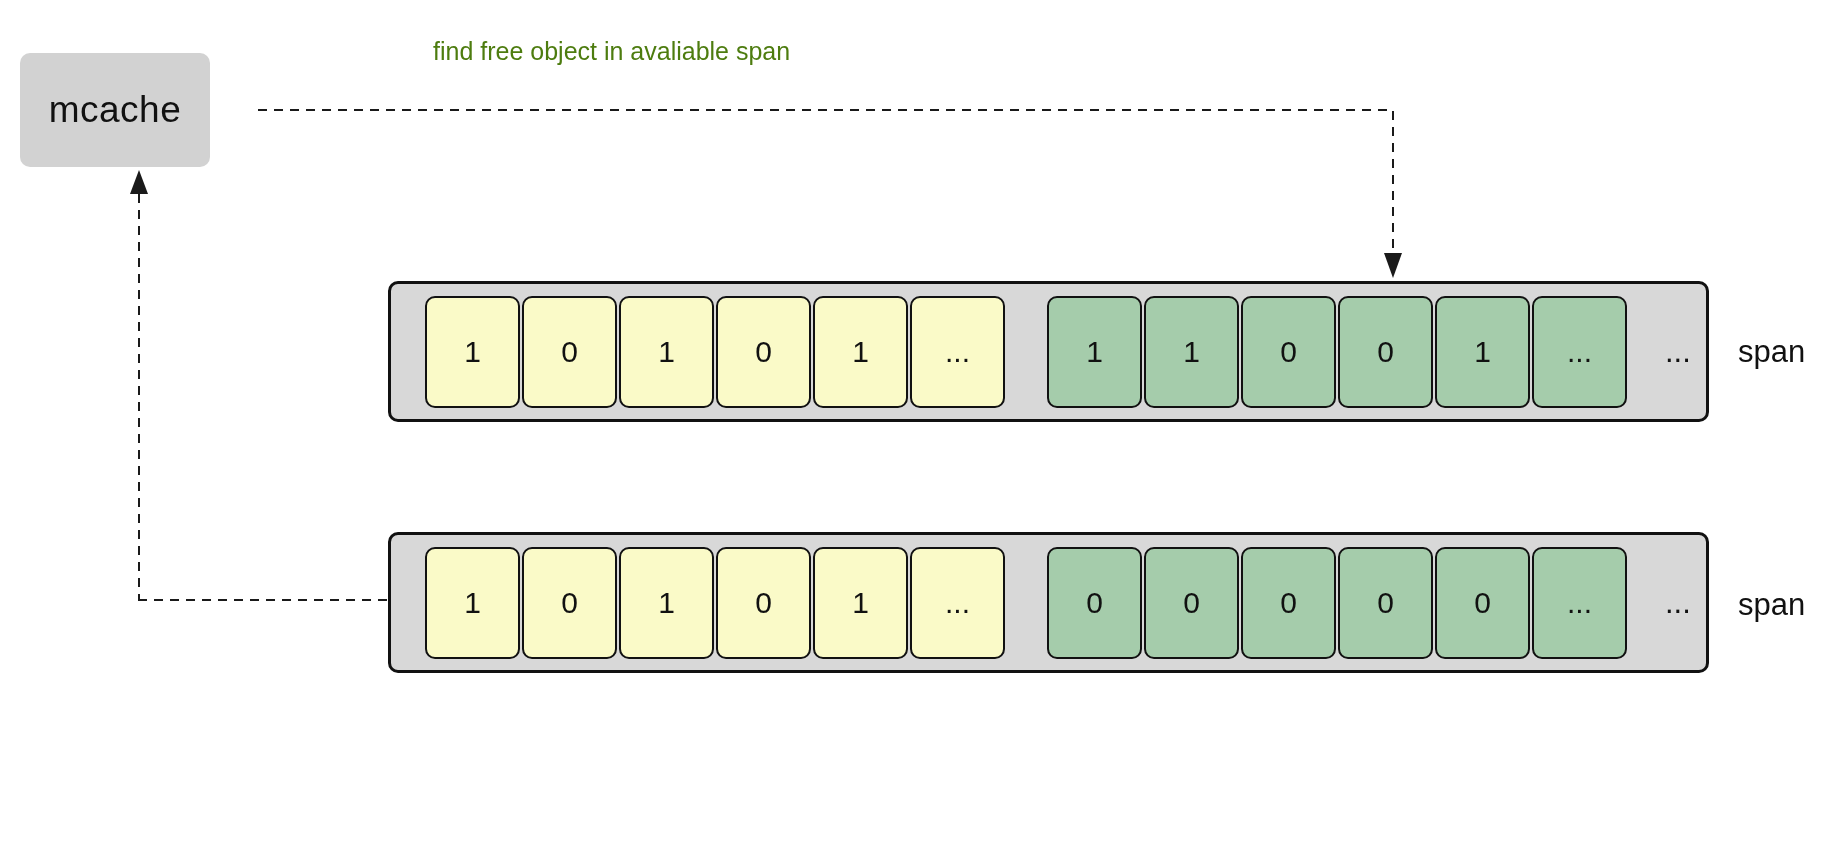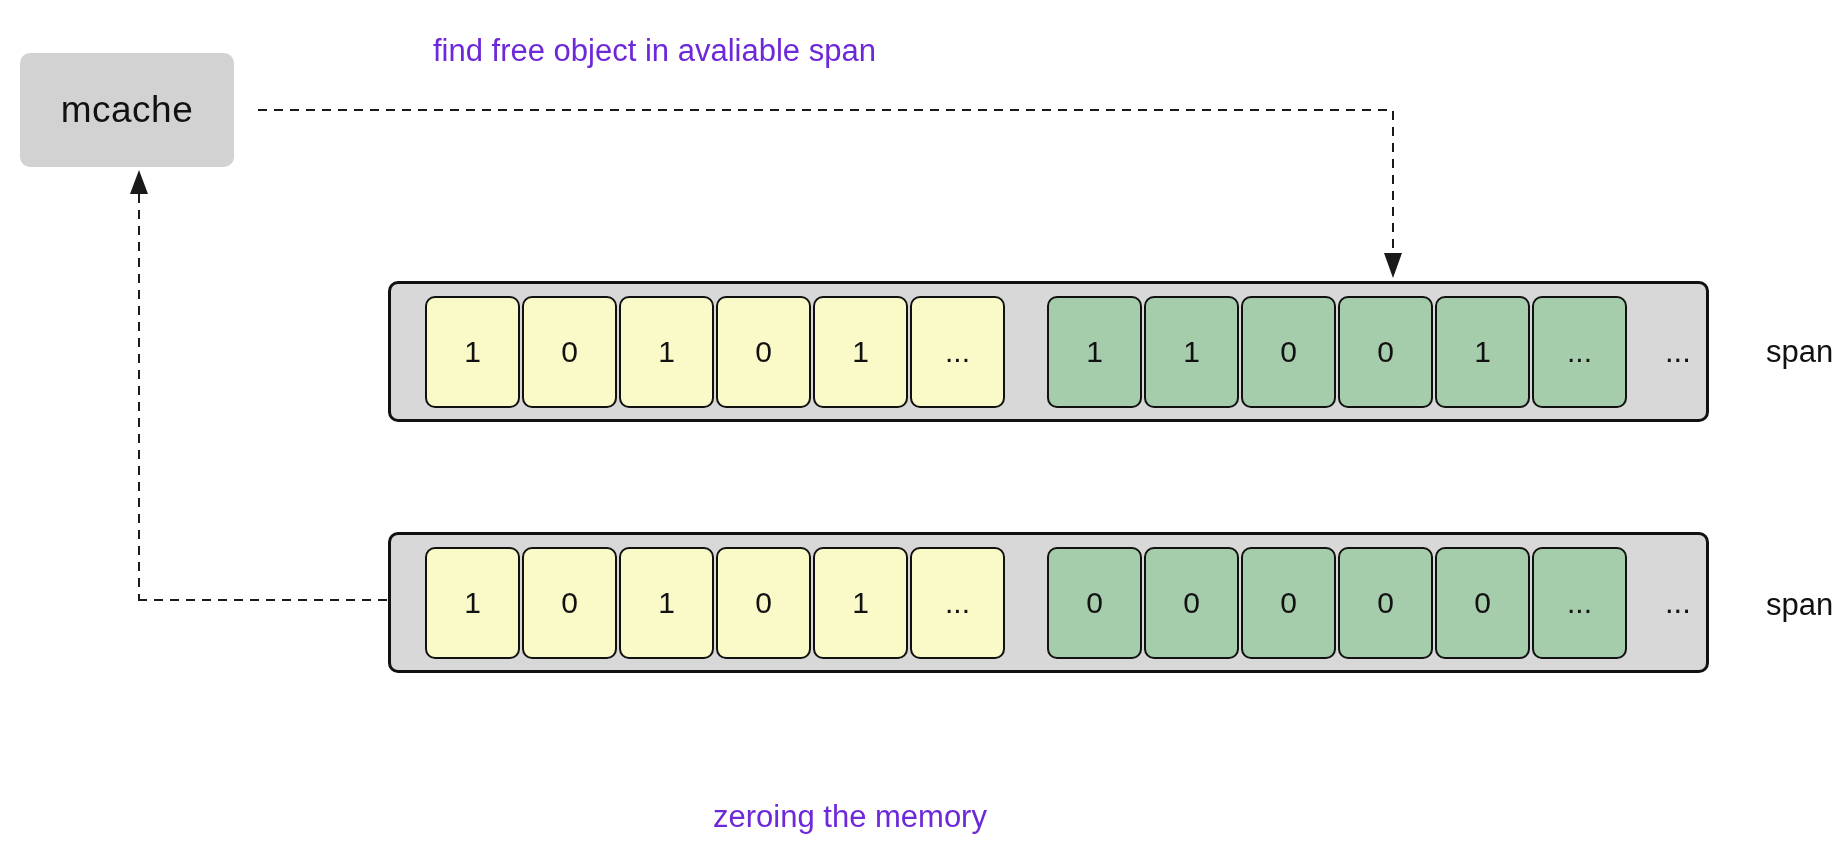--- a/index.html
+++ b/index.html
@@ -34,10 +34,10 @@
   
   .note {
     position: absolute;
-    font-size: 31px;
+    font-size: 25px;
     line-height: 36px;
     white-space: nowrap;
-    color: #6d28d9;
+    color: #4d7c0f;
   }
   .note-find { left: 433px; top: 33px; }
   .note-use  { left: 168px; top: 551px; }

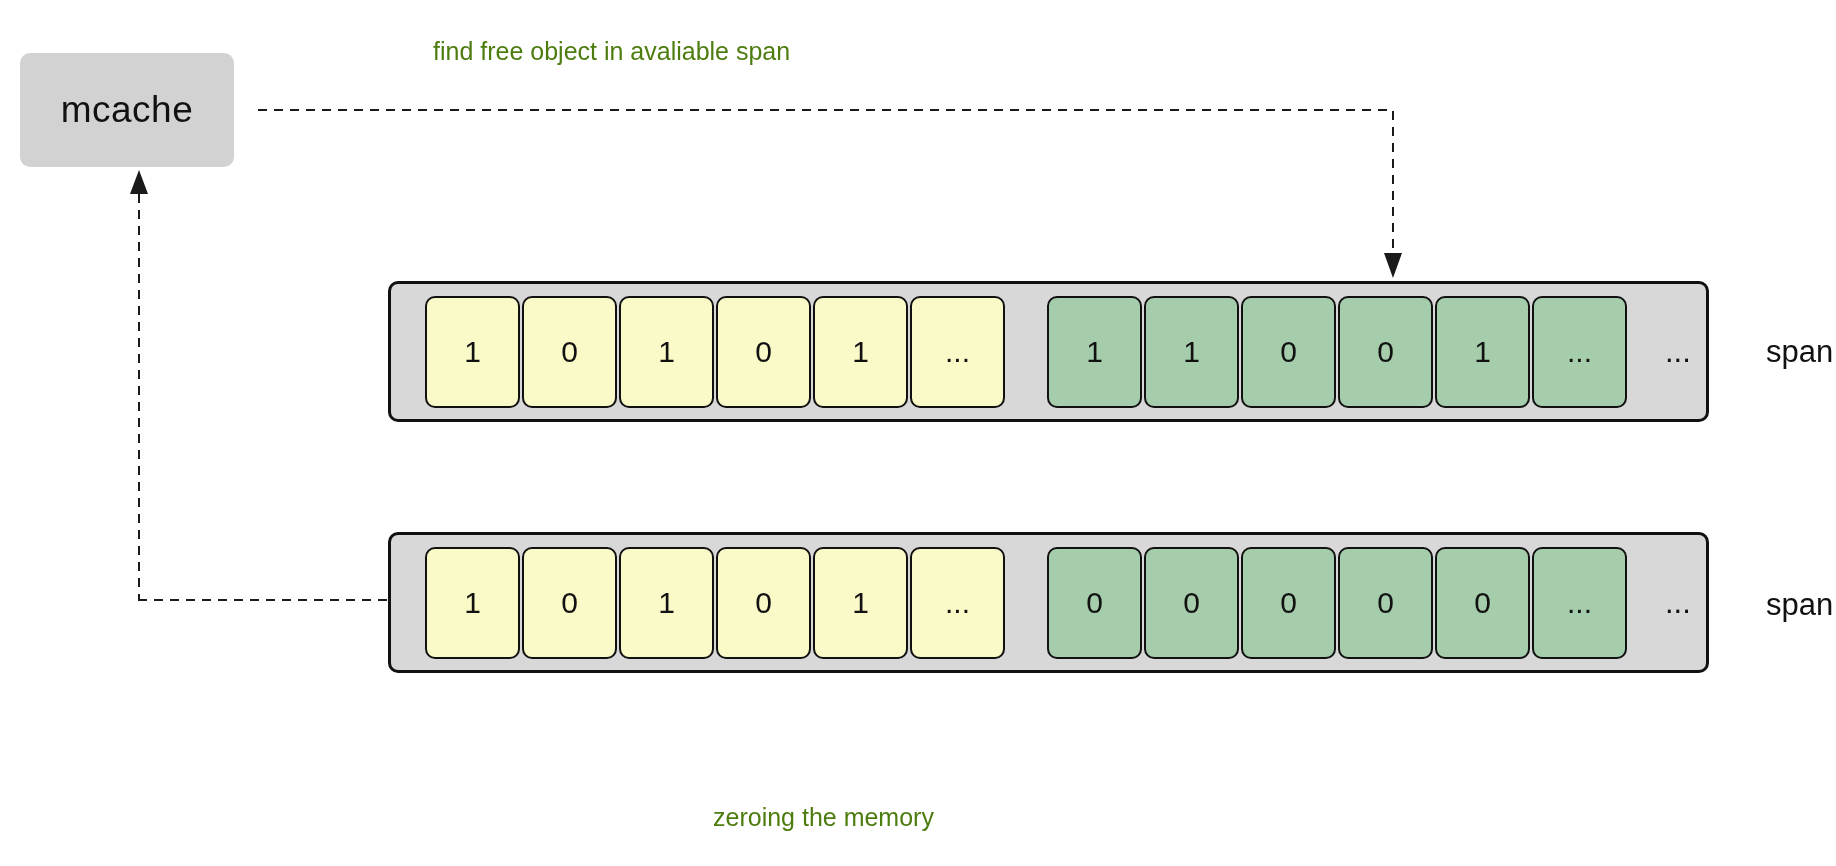--- a/index.html
+++ b/index.html
@@ -21,7 +21,7 @@
   .mcache-box {
     position: absolute;
     left: 20px; top: 53px;
-    width: 214px; height: 114px;
+    width: 190px; height: 114px;
     background: var(--mcache-gray, #d2d2d2);
     border-radius: 10px;
     display: flex;

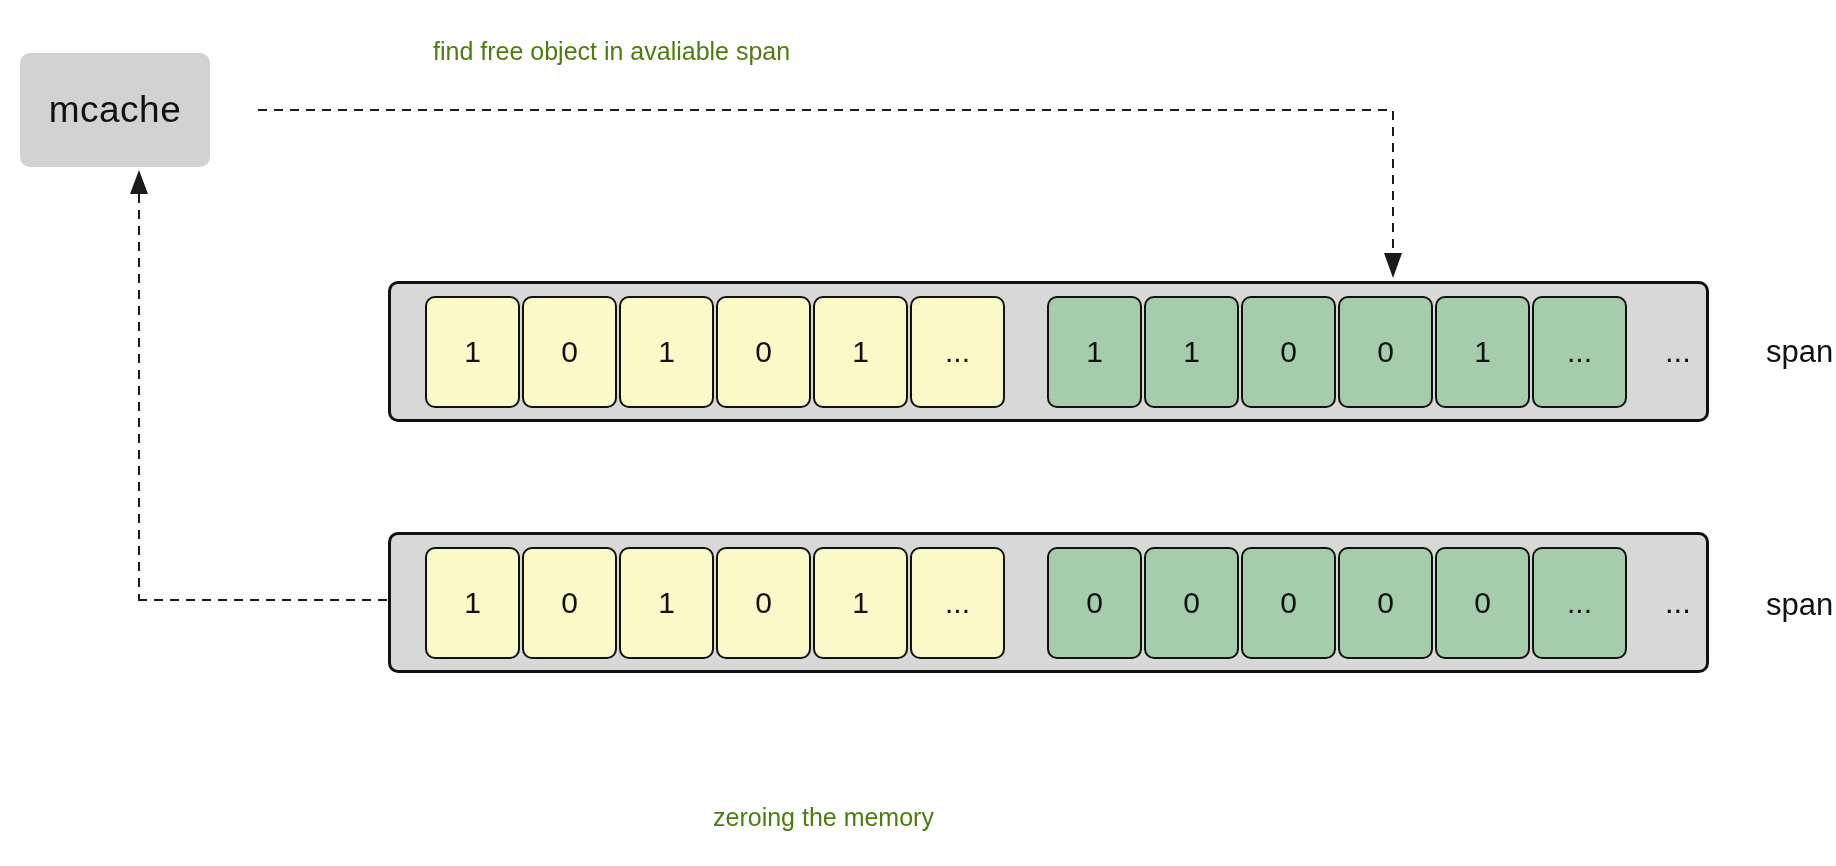--- a/index.html
+++ b/index.html
@@ -128,7 +128,6 @@
     line-height: 36px;
     white-space: nowrap;
     color: #111;
-    margin-left: 28px;
   }
   .span-label-0 { top: 334px; }
   .span-label-1 { top: 587px; }

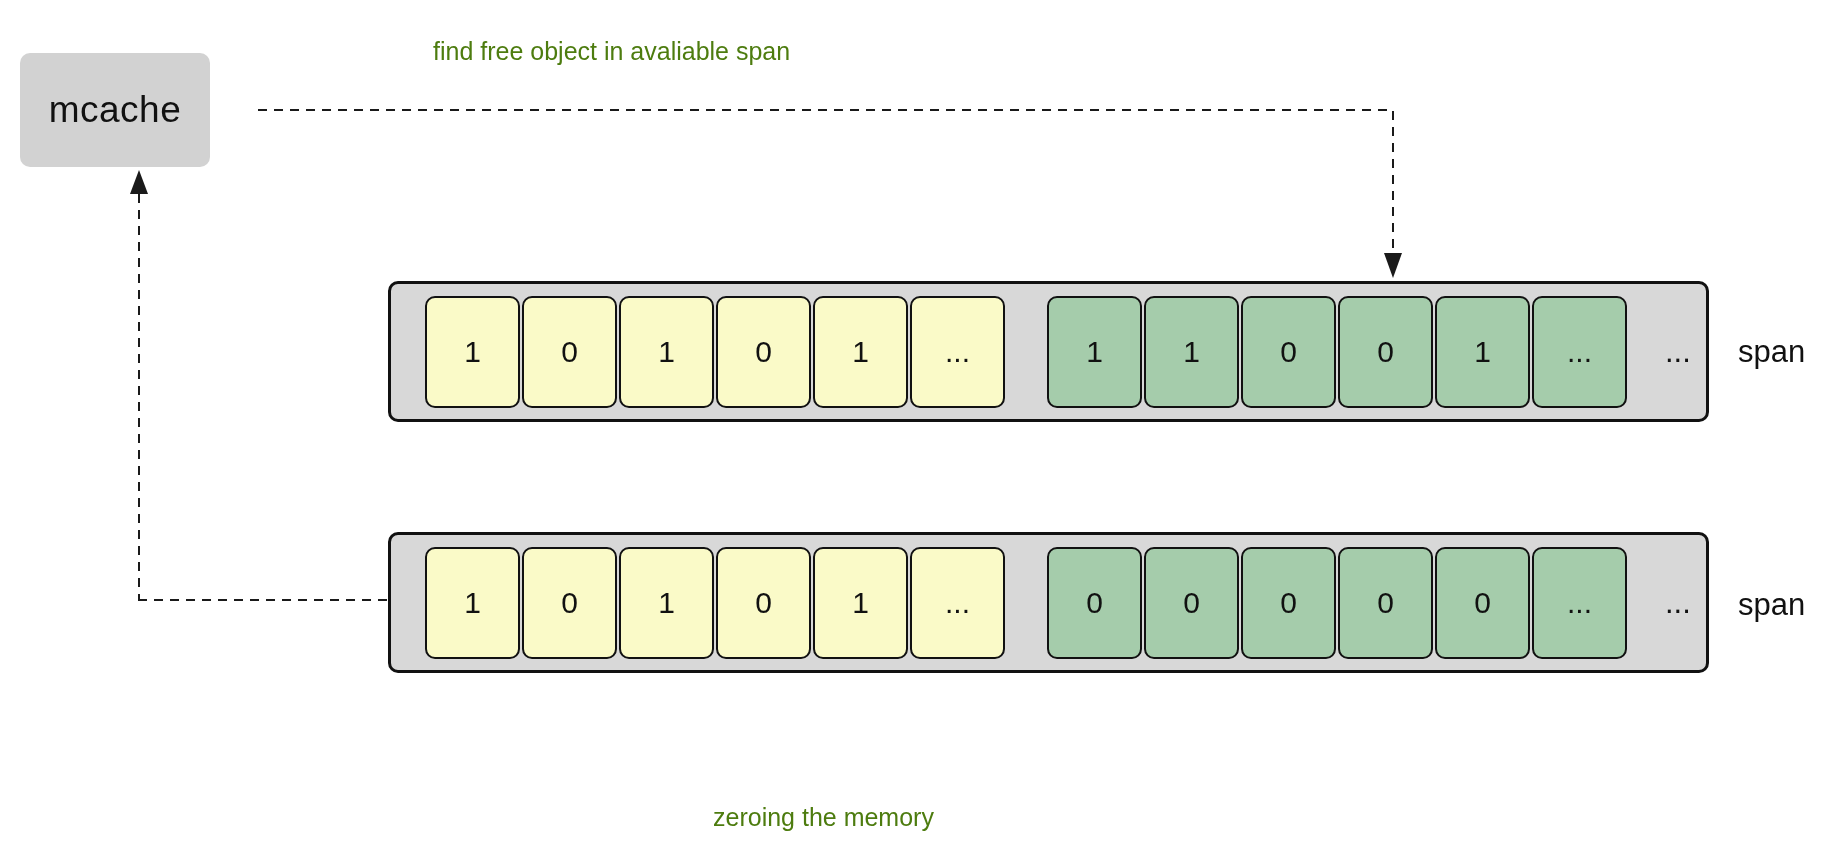--- a/index.html
+++ b/index.html
@@ -190,7 +190,6 @@
   </div>
   <div class="span-label span-label-1">span</div>
 
-  <div class="note note-zero">zeroing the memory</div>
 
 </div>
 

